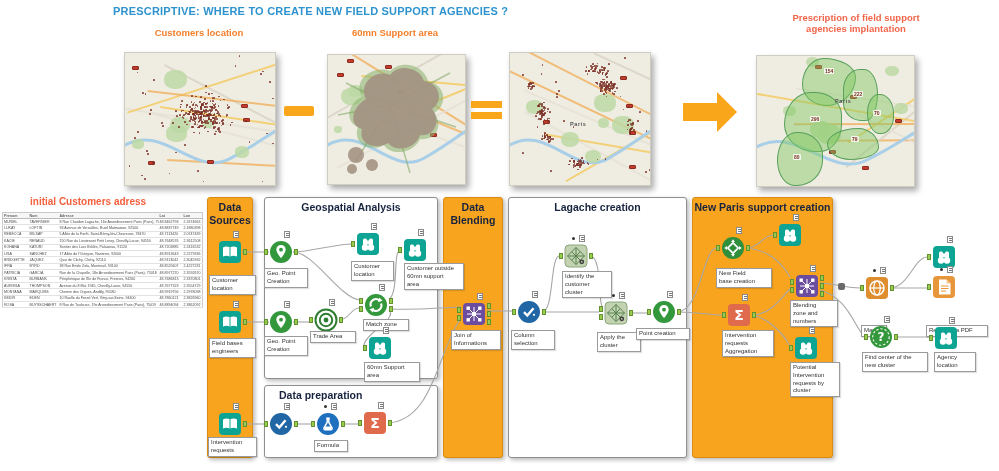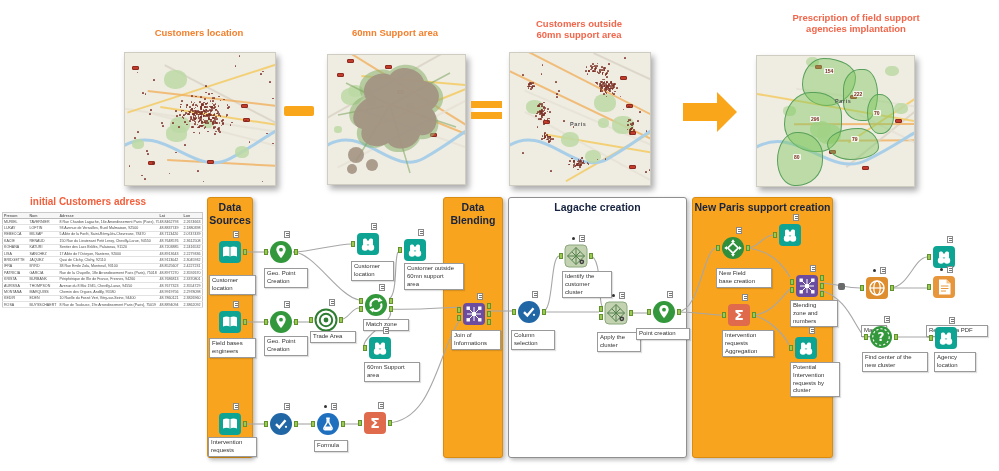--- a/index.html
+++ b/index.html
@@ -54,6 +54,7 @@
 
 <div id="canvas">
 
+  <div id="title" class="abs" style="left:113px;top:5px;">PRESCRIPTIVE: WHERE TO CREATE NEW FIELD SUPPORT AGENCIES ?</div>
 
   <div class="maplabel" style="left:139px;top:27px;width:120px;">Customers location</div>
   <div class="maplabel" style="left:335px;top:27px;width:120px;">60mn Support area</div>

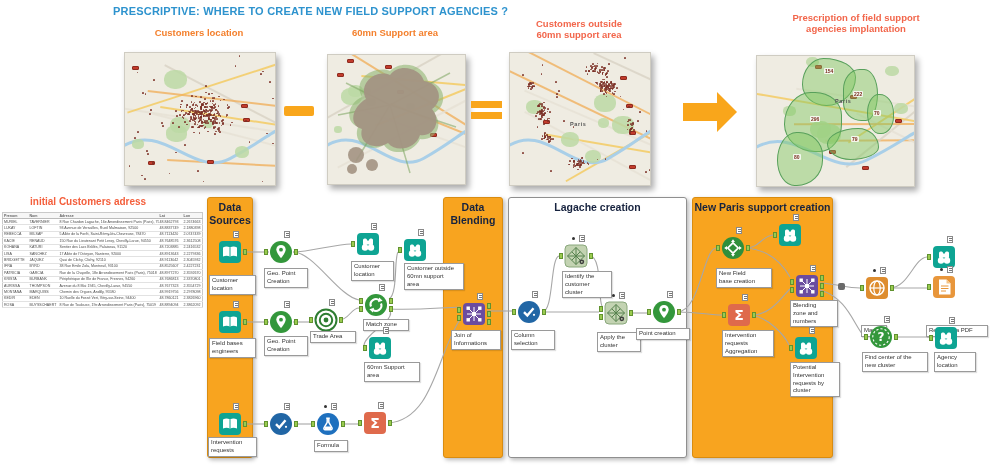--- a/index.html
+++ b/index.html
@@ -58,8 +58,6 @@
 
   <div class="maplabel" style="left:139px;top:27px;width:120px;">Customers location</div>
   <div class="maplabel" style="left:335px;top:27px;width:120px;">60mn Support area</div>
-  <div class="maplabel coral" style="left:504px;top:18px;width:150px;">Customers outside
-60mn support area</div>
   <div class="maplabel coral" style="left:775px;top:12px;width:162px;">Prescription of field support
 agencies implantation</div>
 

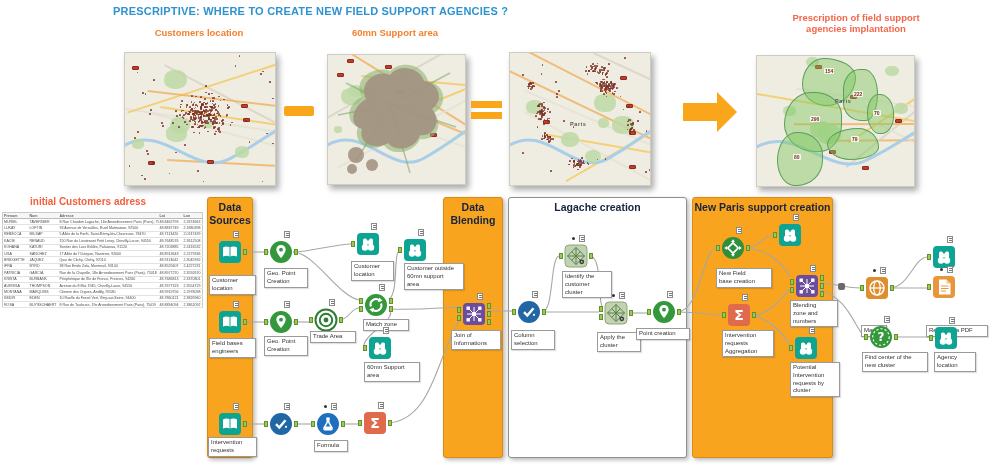--- a/index.html
+++ b/index.html
@@ -928,6 +928,9 @@
     <div class="chead">Data
 Sources</div>
   </div>
+  <div class="container cwhite" style="left:264px;top:197px;width:174px;height:182px;">
+    <div class="chead">Geospatial Analysis</div>
+  </div>
   <div class="container corange" style="left:443px;top:197px;width:60px;height:261px;">
     <div class="chead">Data
 Blending</div>

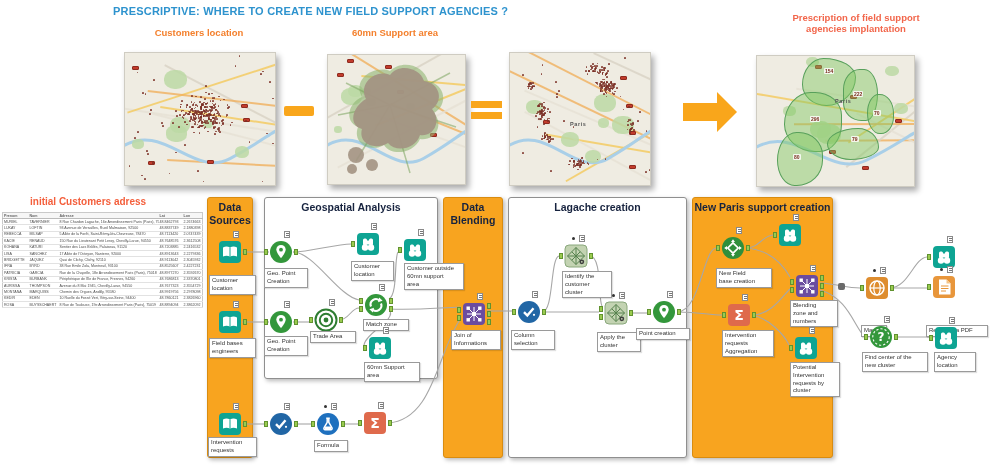--- a/index.html
+++ b/index.html
@@ -931,6 +931,9 @@
   <div class="container cwhite" style="left:264px;top:197px;width:174px;height:182px;">
     <div class="chead">Geospatial Analysis</div>
   </div>
+  <div class="container cwhite" style="left:264px;top:385px;width:174px;height:73px;">
+    <div class="chead left">Data preparation</div>
+  </div>
   <div class="container corange" style="left:443px;top:197px;width:60px;height:261px;">
     <div class="chead">Data
 Blending</div>

